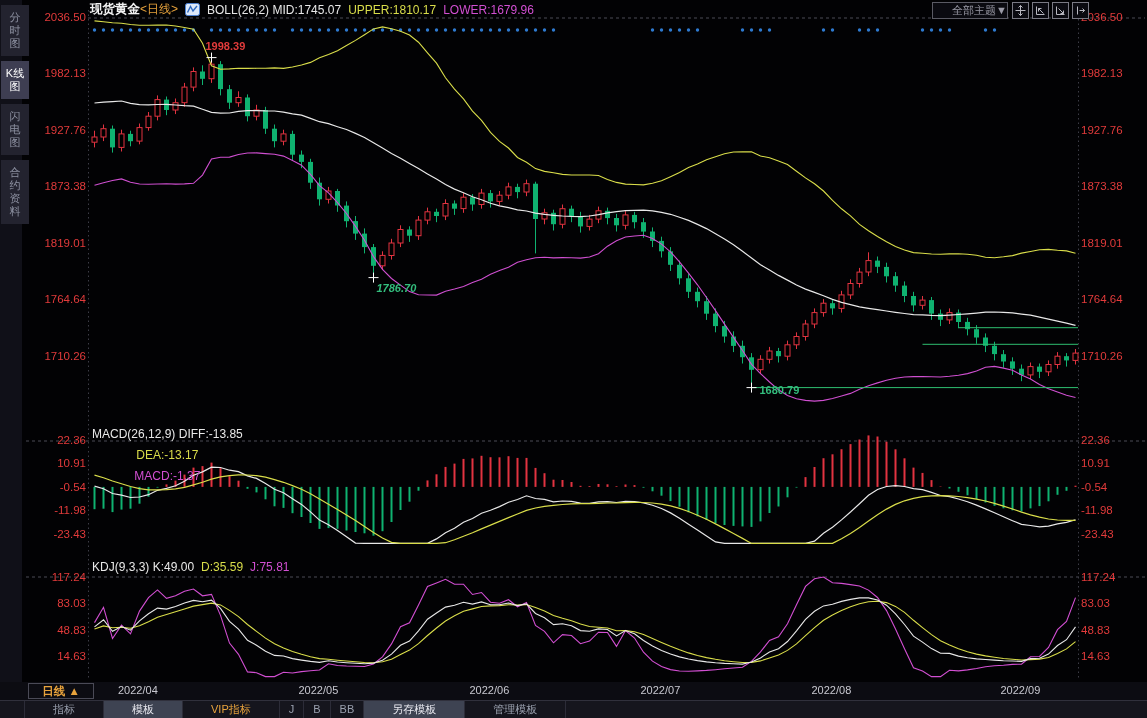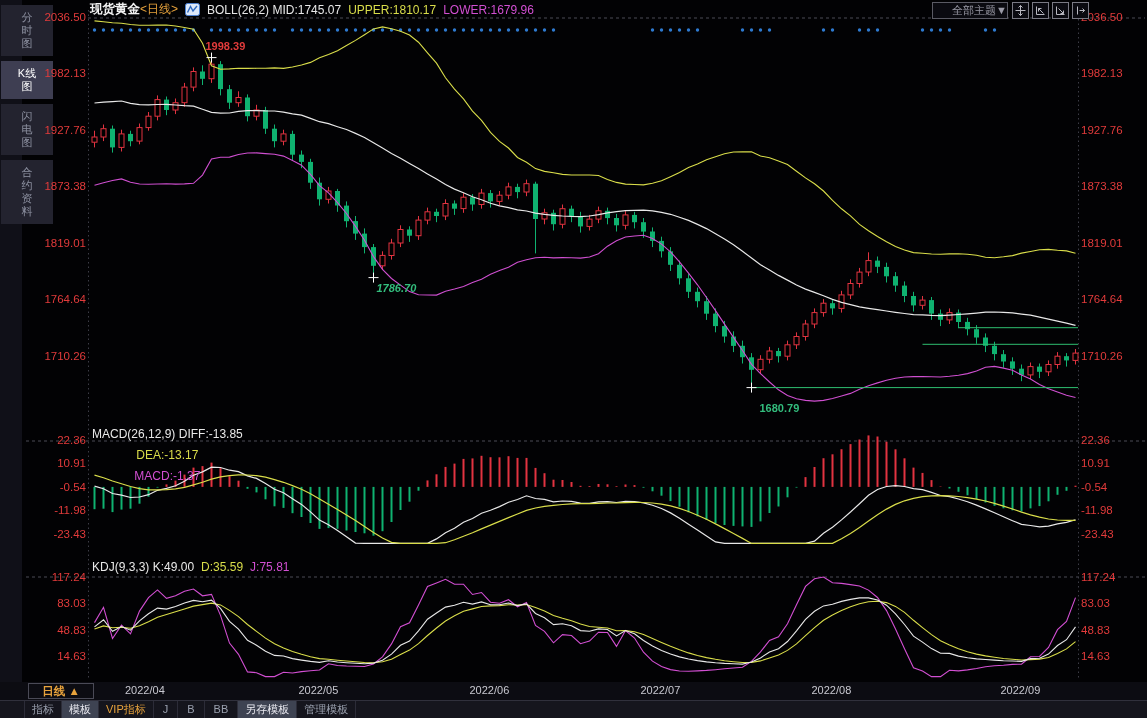--- a/index.html
+++ b/index.html
@@ -7,7 +7,7 @@
        font-family:"Liberation Sans","DejaVu Sans",sans-serif;-webkit-font-smoothing:antialiased;}
   
   #sidebar{position:absolute;left:0;top:0;width:22px;height:700px;background:#101018;}
-  .side-item{width:20px;margin:5px 1px 0 1px;padding:6px 16px;background:#23232f;color:#8f93a3;
+  .side-item{width:20px;margin:5px 1px 0 1px;padding:6px 4px;background:#23232f;color:#8f93a3;
              font-size:11px;line-height:13px;text-align:center;word-break:break-all;cursor:pointer;}
   .side-item.sel{background:#3e3e52;color:#ffffff;}
   

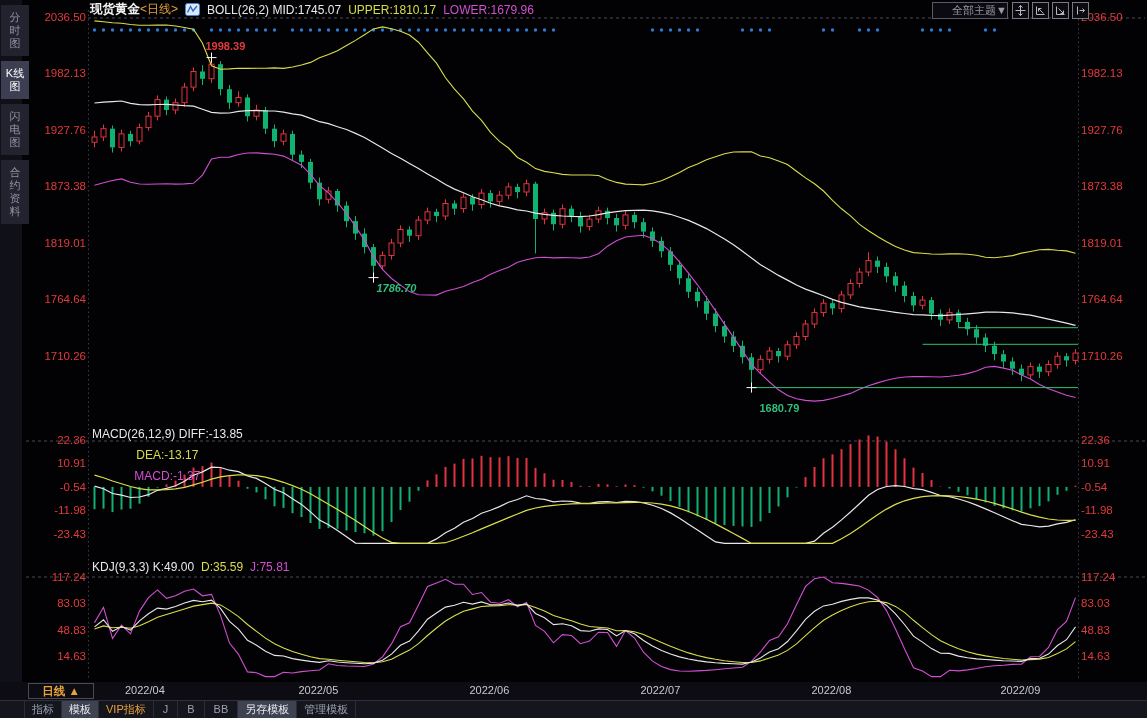--- a/index.html
+++ b/index.html
@@ -554,7 +554,7 @@
 
   <div class="ann red" id="ann-0" style="left: 205.5px; top: 39.6006px;">1998.39</div>
   <div class="ann grn" id="ann-1" style="left: 376.5px; top: 281.57px; font-style: italic;">1786.70</div>
-  <div class="ann grn" id="ann-2" style="left: 759.5px; top: 402px;">1680.79</div>
+  <div class="ann grn" id="ann-2" style="left: 759.5px; top: 384px;">1680.79</div>
 
   <div class="ovl hdr" style="left:92px;top:427px;flex-direction:column;">
     <span><span>MACD(26,12,9)</span> <span>DIFF:-13.85</span></span>

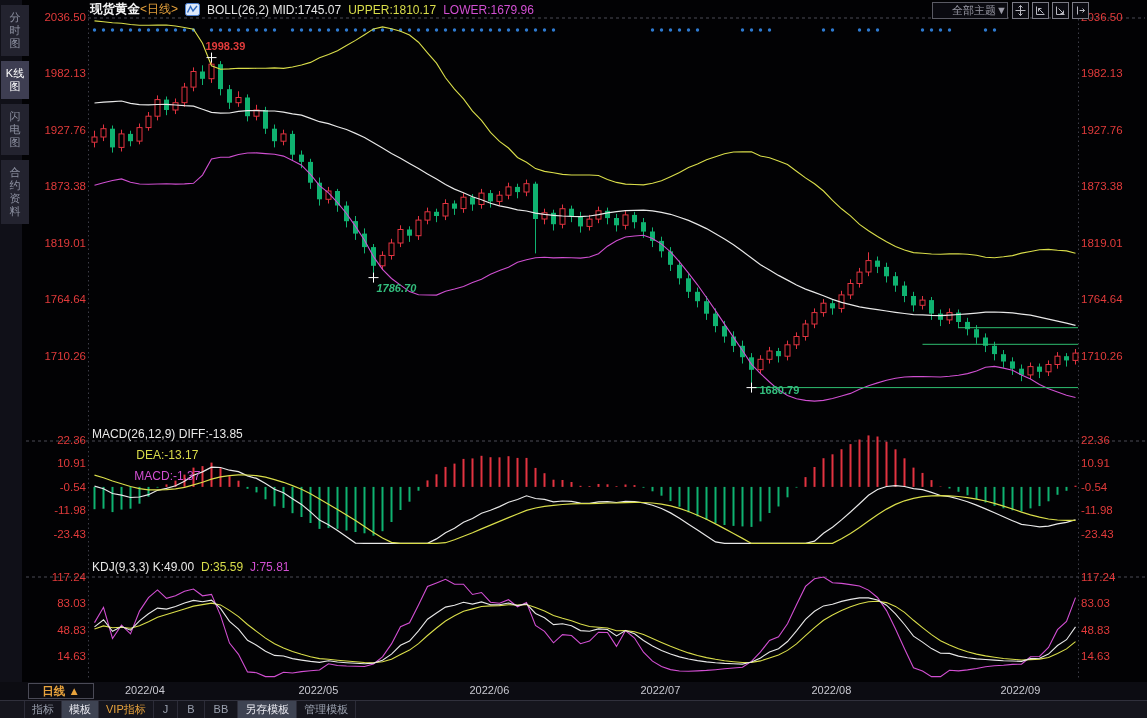--- a/index.html
+++ b/index.html
@@ -588,7 +588,7 @@
 
   <div id="xbar">
     <div id="period-btn">日线 ▲</div>
-    <span class="xdate" style="left: 125px;">2022/04</span>
+    <span class="xdate" style="left: 118px;">2022/04</span>
     <span class="xdate" style="left: 298.5px;">2022/05</span>
     <span class="xdate" style="left: 469.5px;">2022/06</span>
     <span class="xdate" style="left: 640.5px;">2022/07</span>

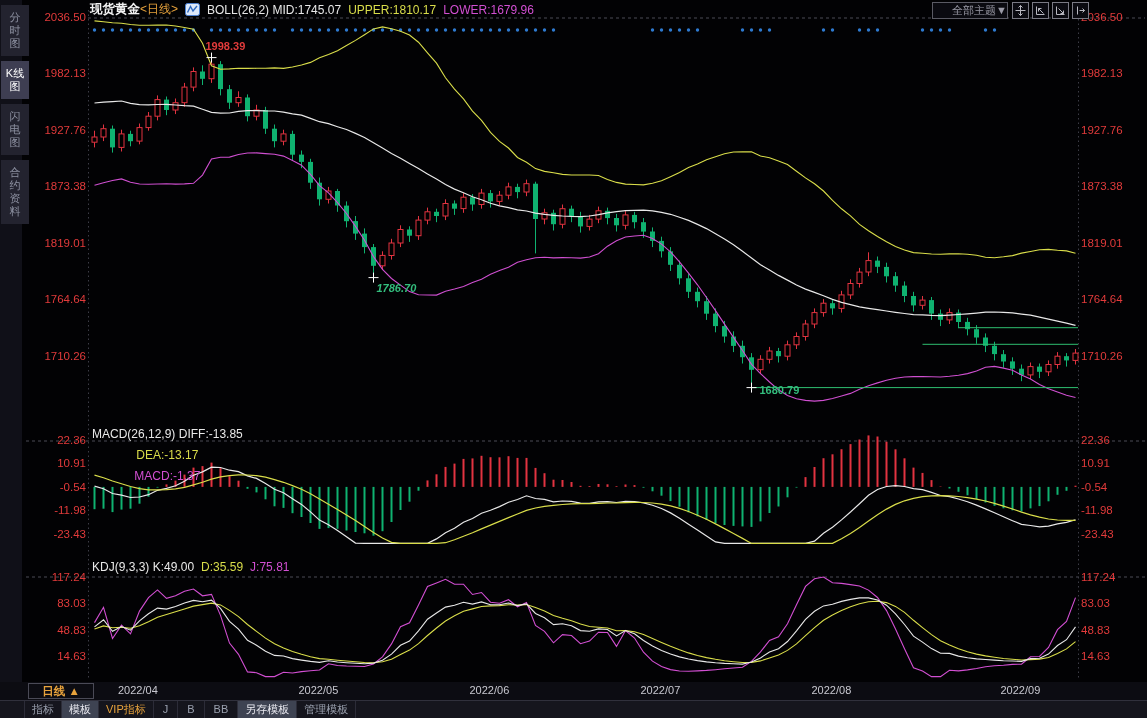--- a/index.html
+++ b/index.html
@@ -40,7 +40,7 @@
   
   #toolbar{position:absolute;left:0;top:700px;width:1147px;height:18px;background:#15151d;z-index:2;
            display:flex;align-items:stretch;padding-left:24px;box-sizing:border-box;border-top:1px solid #30303c;}
-  .tb{font-size:11px;color:#9aa0ae;line-height:17px;padding:0 7px;border-right:1px solid #2c2c38;cursor:pointer;}
+  .tb{font-size:11px;color:#9aa0ae;line-height:17px;padding:0 28px;border-right:1px solid #2c2c38;cursor:pointer;}
   .tb.first{border-left:1px solid #2c2c38;}
   .tb.sel{background:#3e4352;color:#e9e9f0;}
   .tb.vip{color:#e8a33c;}

